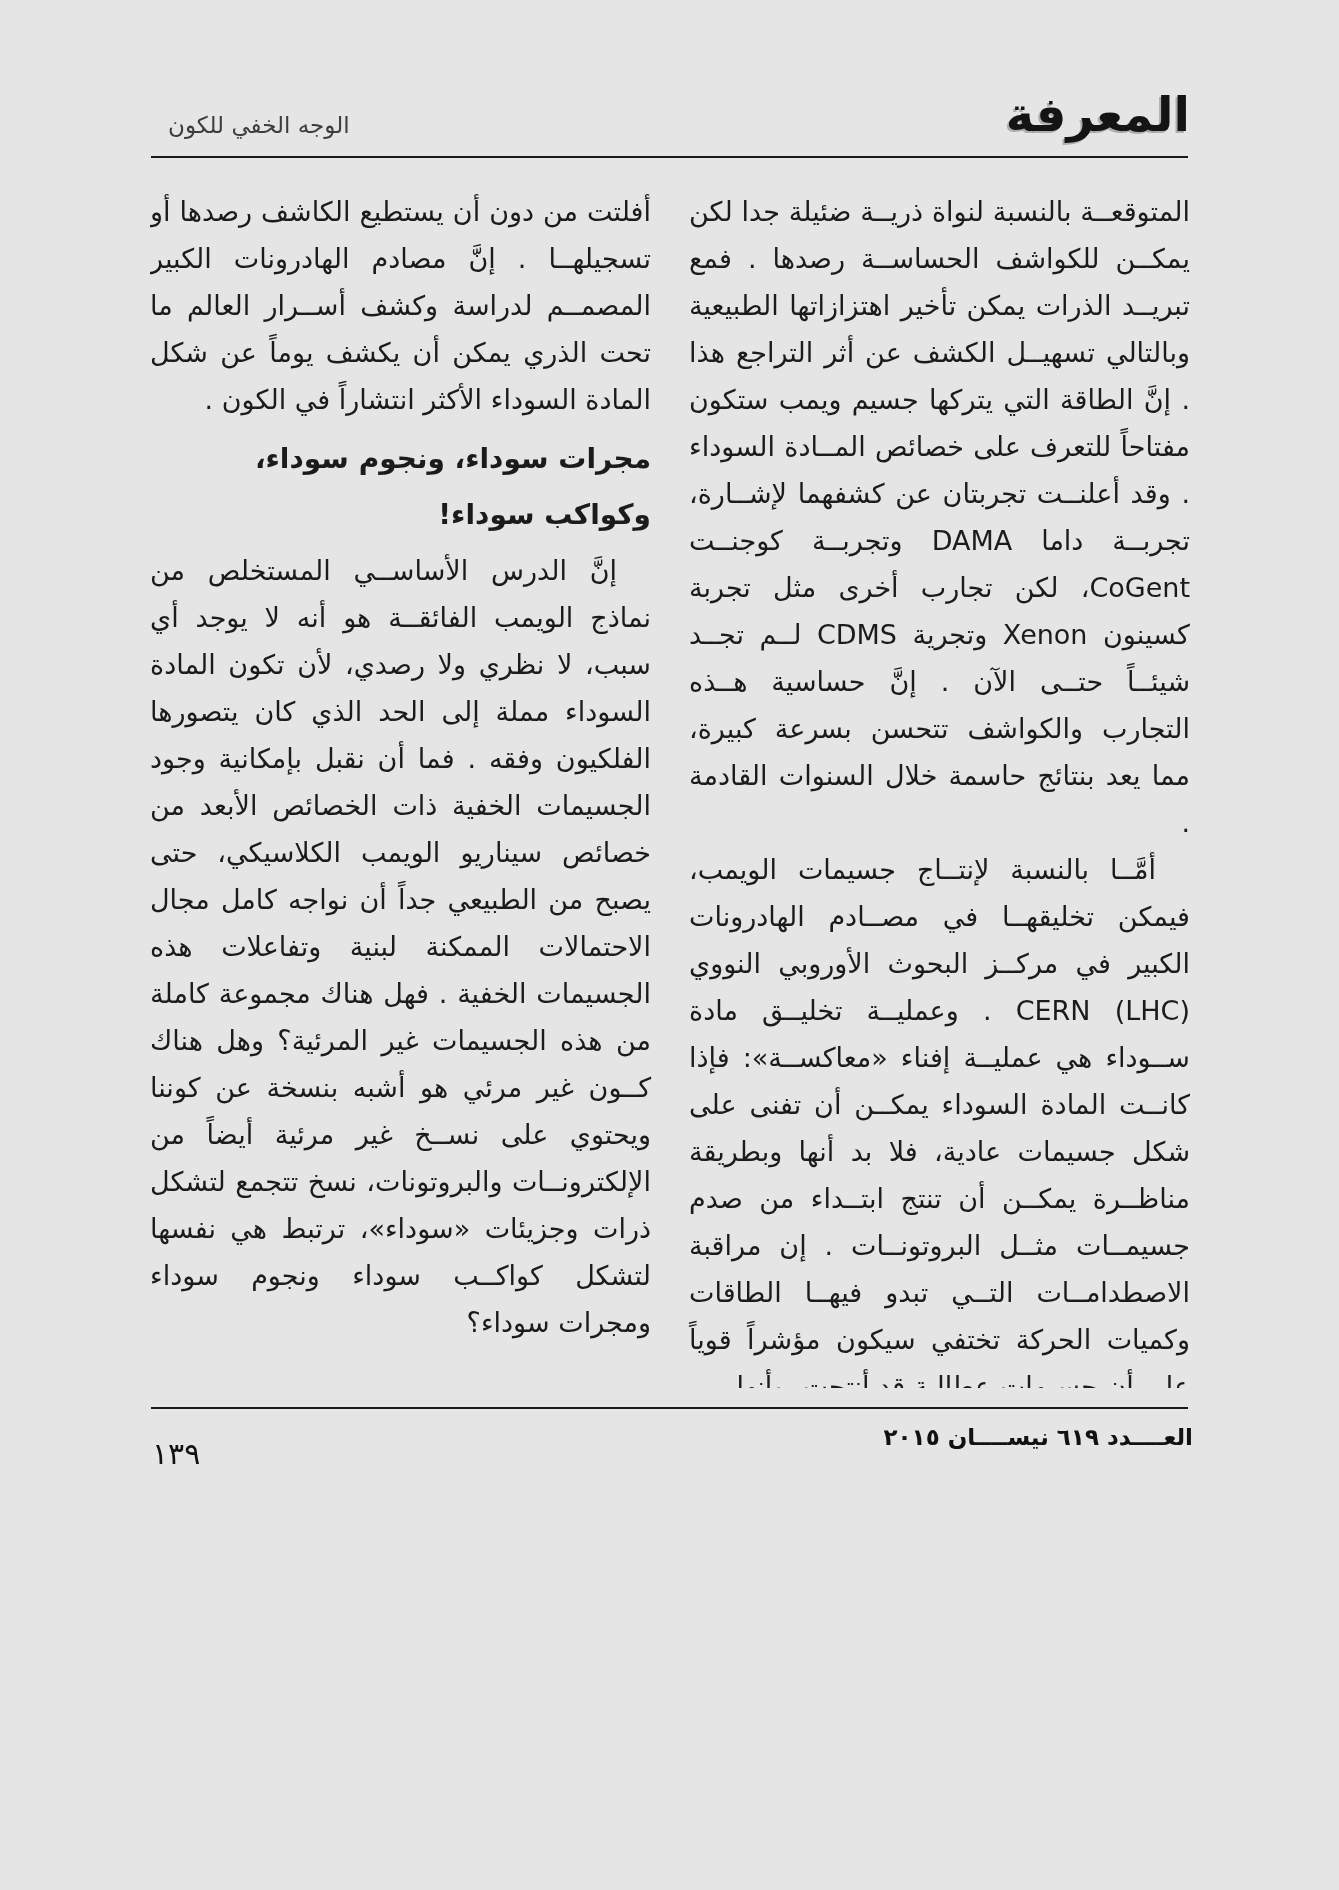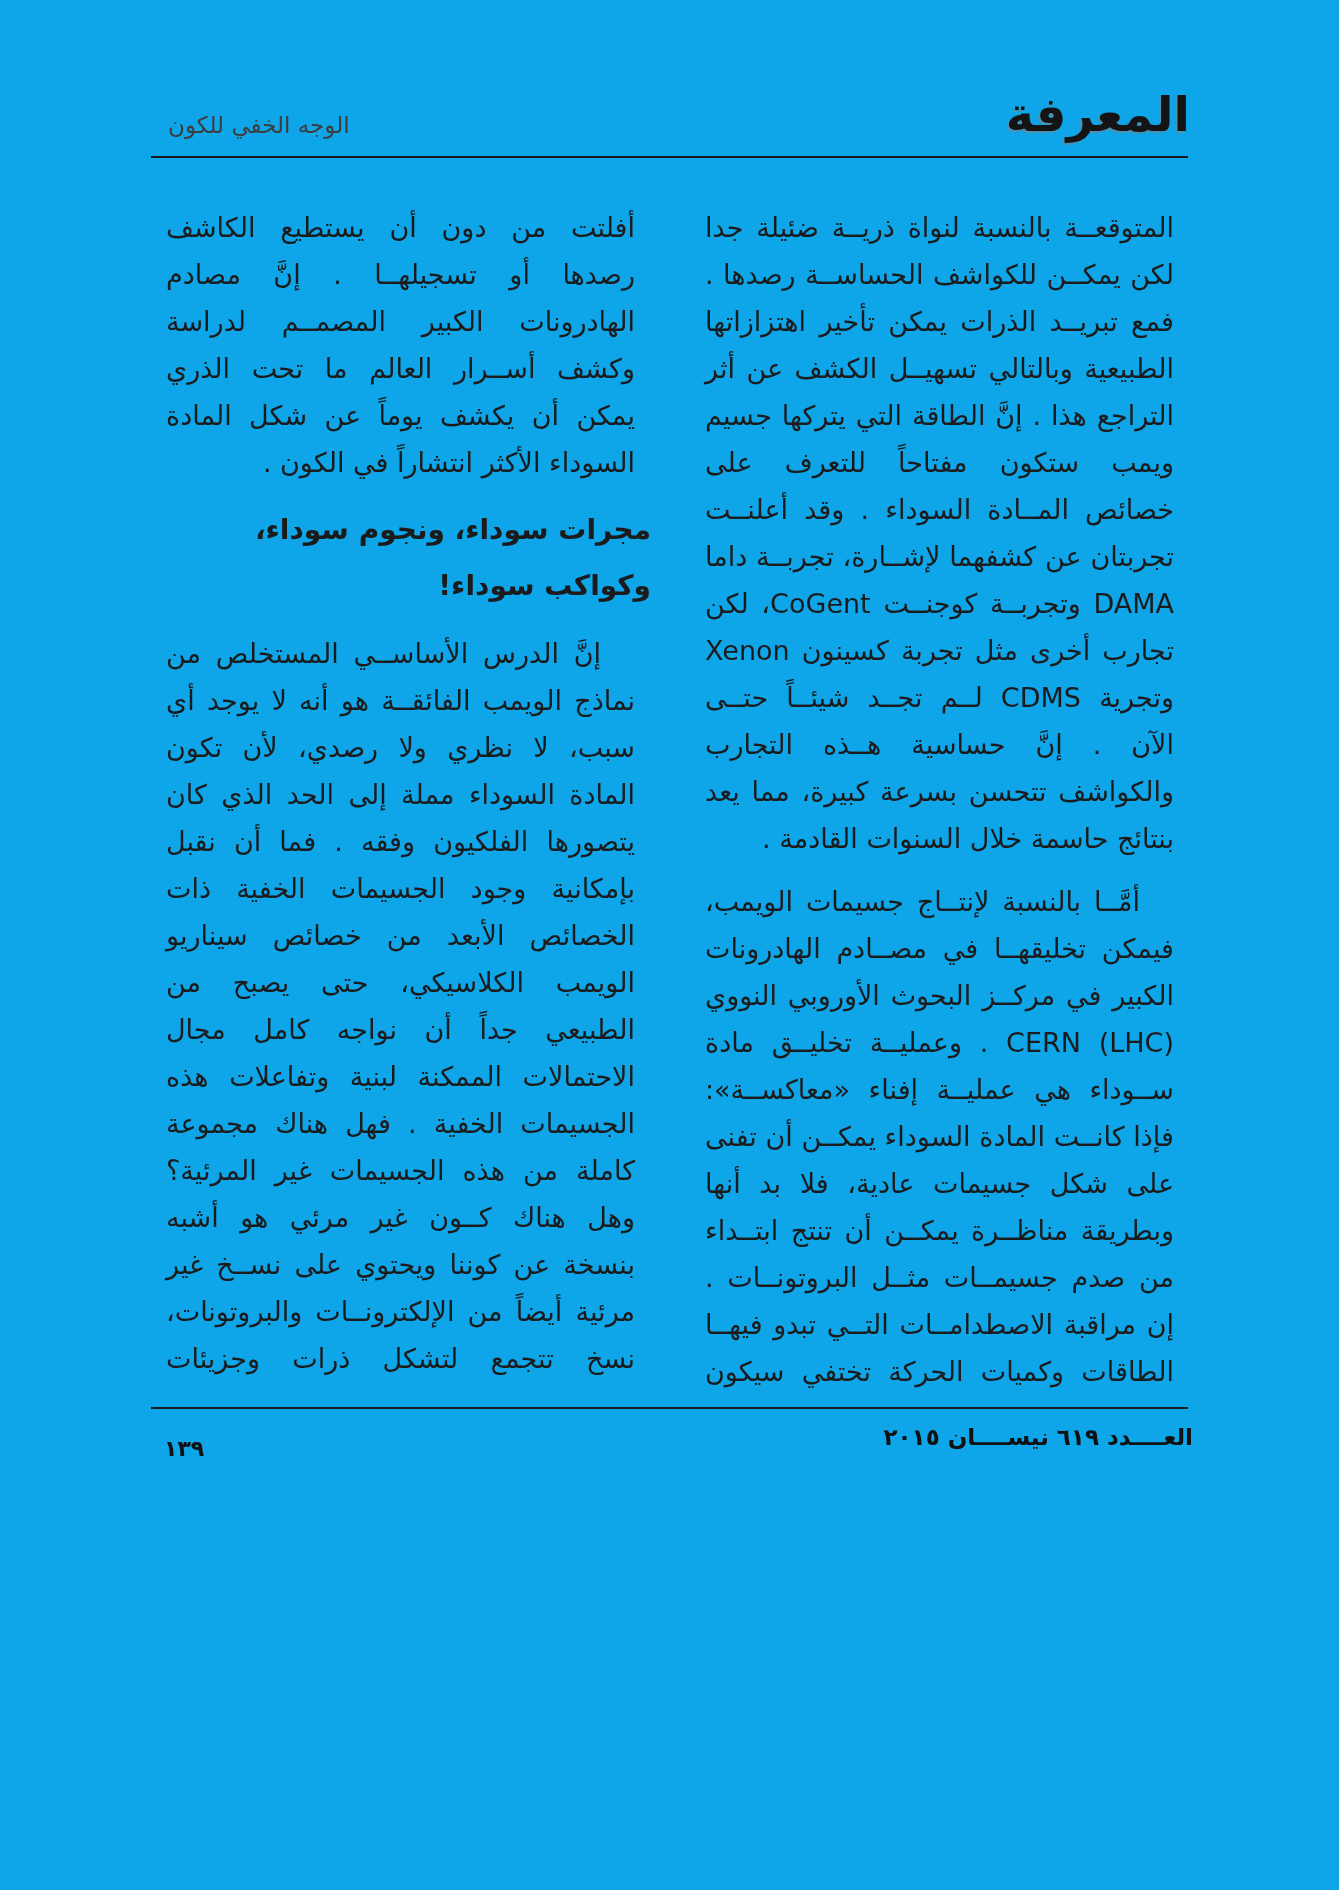--- a/index.html
+++ b/index.html
@@ -12,7 +12,7 @@
     position: relative;
     width: 1339px;
     height: 1890px;
-    background: #0ea5e9;
+    background: #e5e5e5;
     font-family: "DejaVu Sans", sans-serif;
     direction: rtl;
     overflow: hidden;

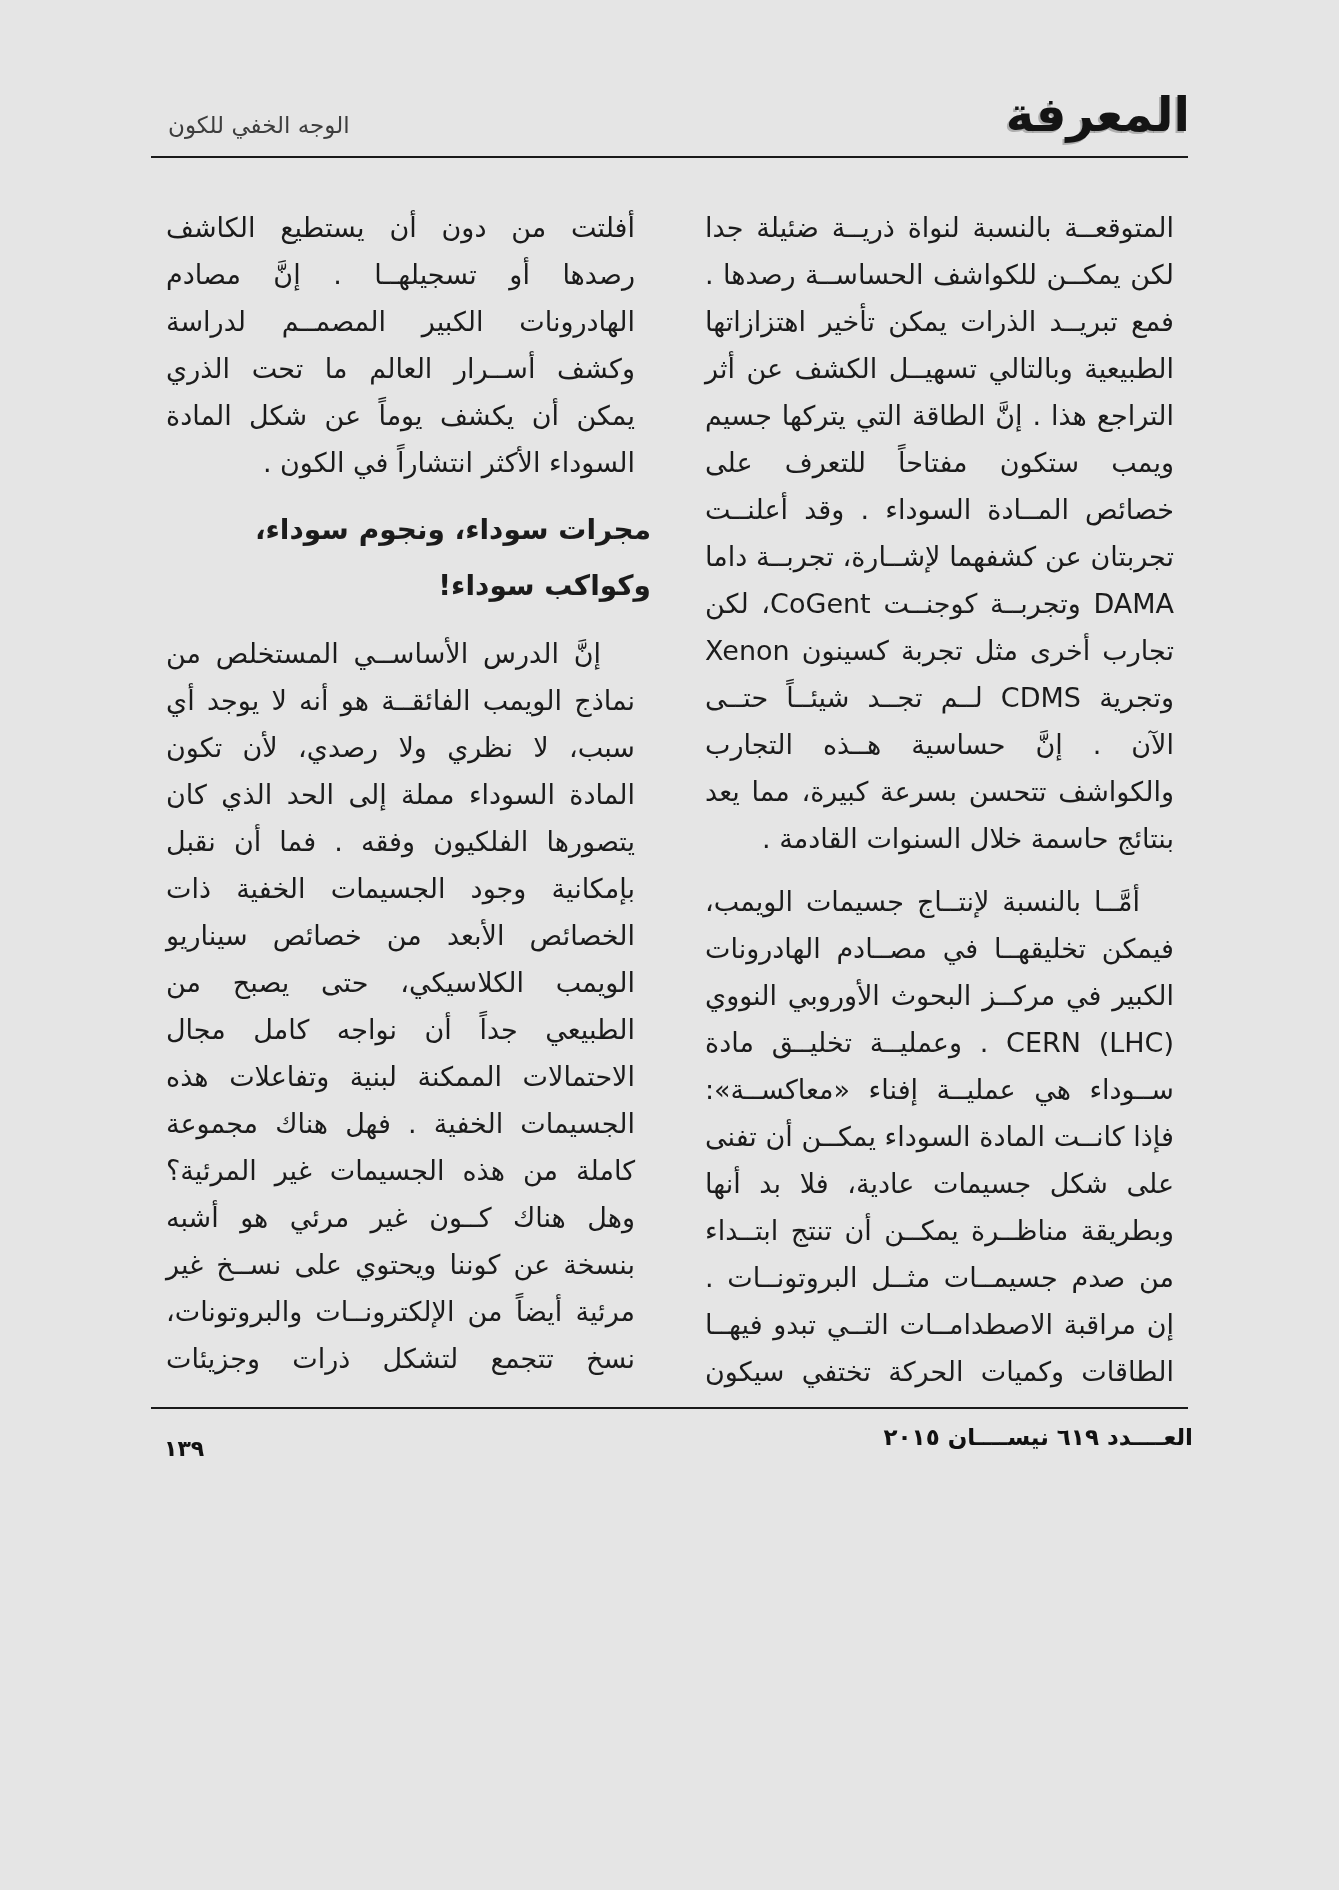--- a/index.html
+++ b/index.html
@@ -62,7 +62,7 @@
     text-align: justify;
     direction: rtl;
   }
-  .col p { margin: 16px; }
+  .col p { margin: 0; }
   .indent { text-indent: 34px; }
   .heading {
     font-size: 28px;

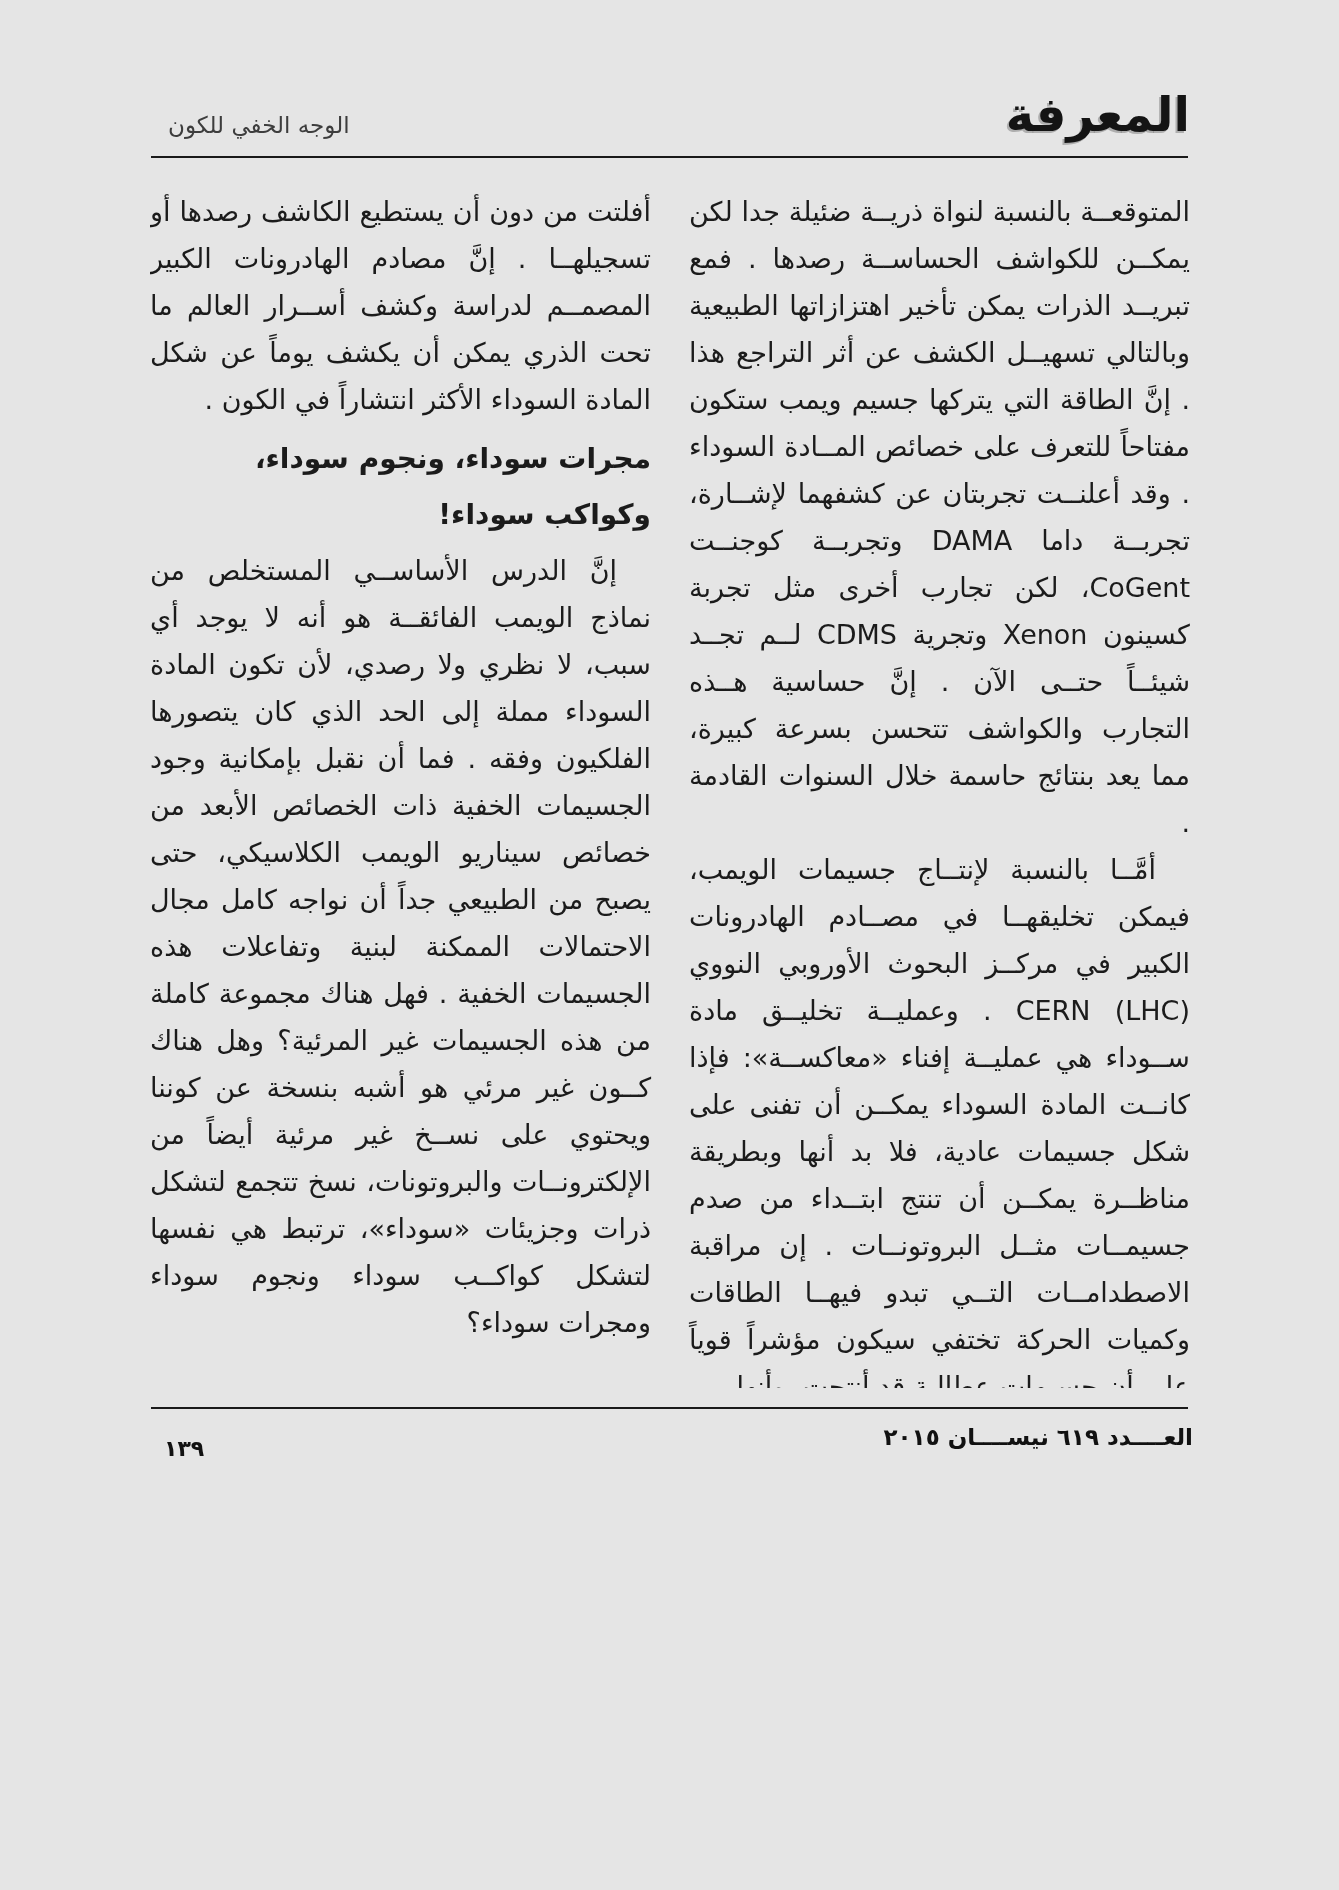--- a/index.html
+++ b/index.html
@@ -91,9 +91,9 @@
   .page-number {
     position: absolute;
     top: 1436px;
-    left: 164px;
-    font-size: 22px;
-    font-weight: bold;
+    left: 152px;
+    font-size: 30px;
+    font-weight: normal;
     color: #111111;
   }
 </style>

